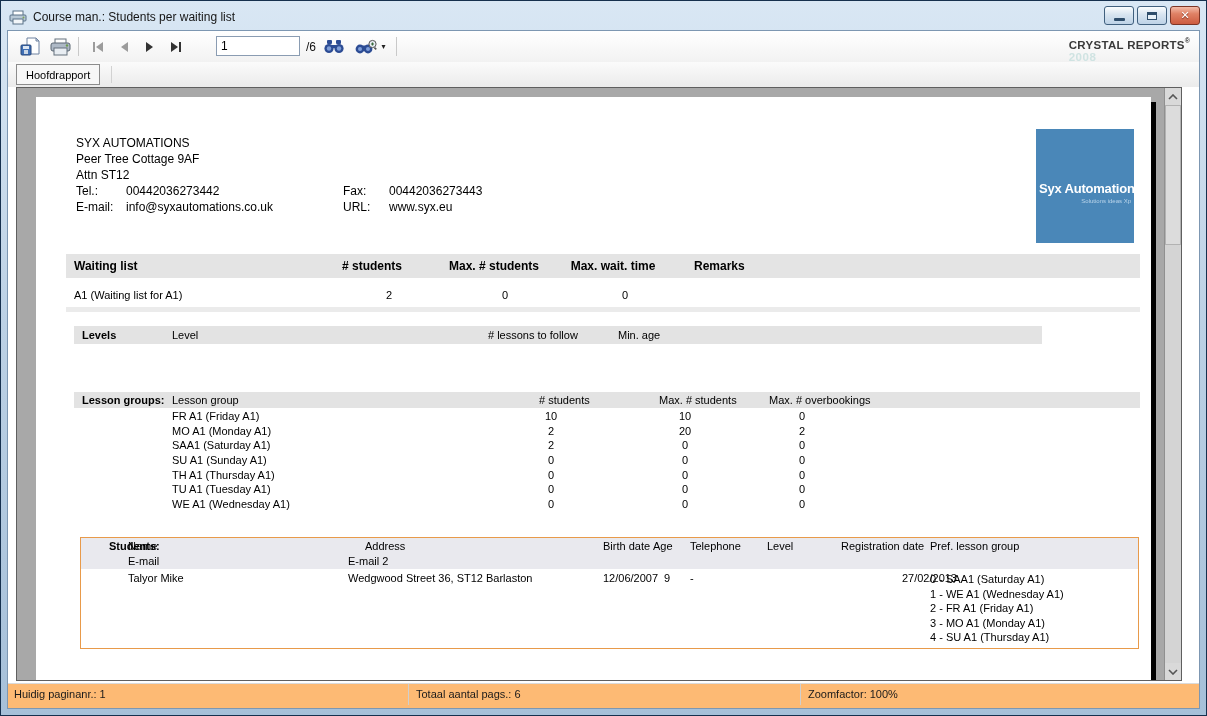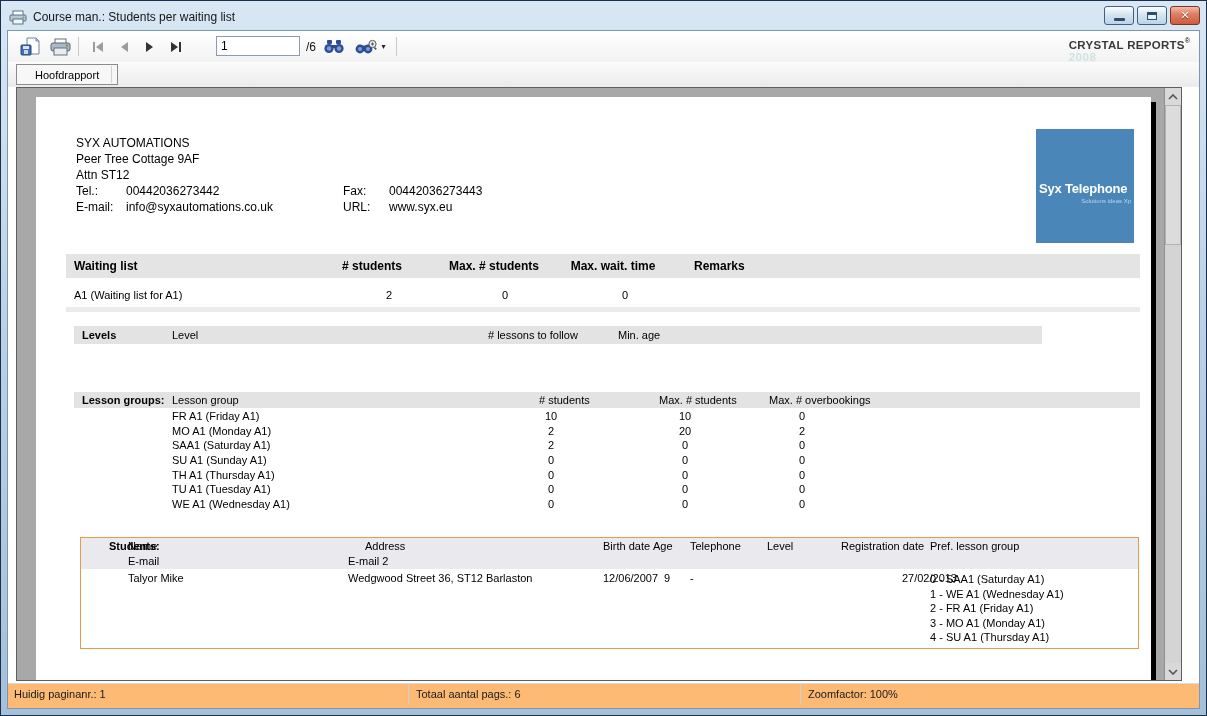--- a/index.html
+++ b/index.html
@@ -45,7 +45,7 @@
   
   .tabstrip { position:absolute; left:0; right:0; top:31px; height:25px;
     background:linear-gradient(#fbfbfb,#ebebeb); }
-  .tab { position:absolute; left:8px; top:2px; height:21px; padding:0 18px;
+  .tab { position:absolute; left:8px; top:2px; height:21px; padding:0 9px;
     background:#f7f7f7; border:1px solid #8c8c8c; font-size:11px;
     display:flex; align-items:center; cursor:pointer; }
   .tab-sep { position:absolute; left:103px; top:4px; width:1px; height:17px; background:#d2d2d2; }

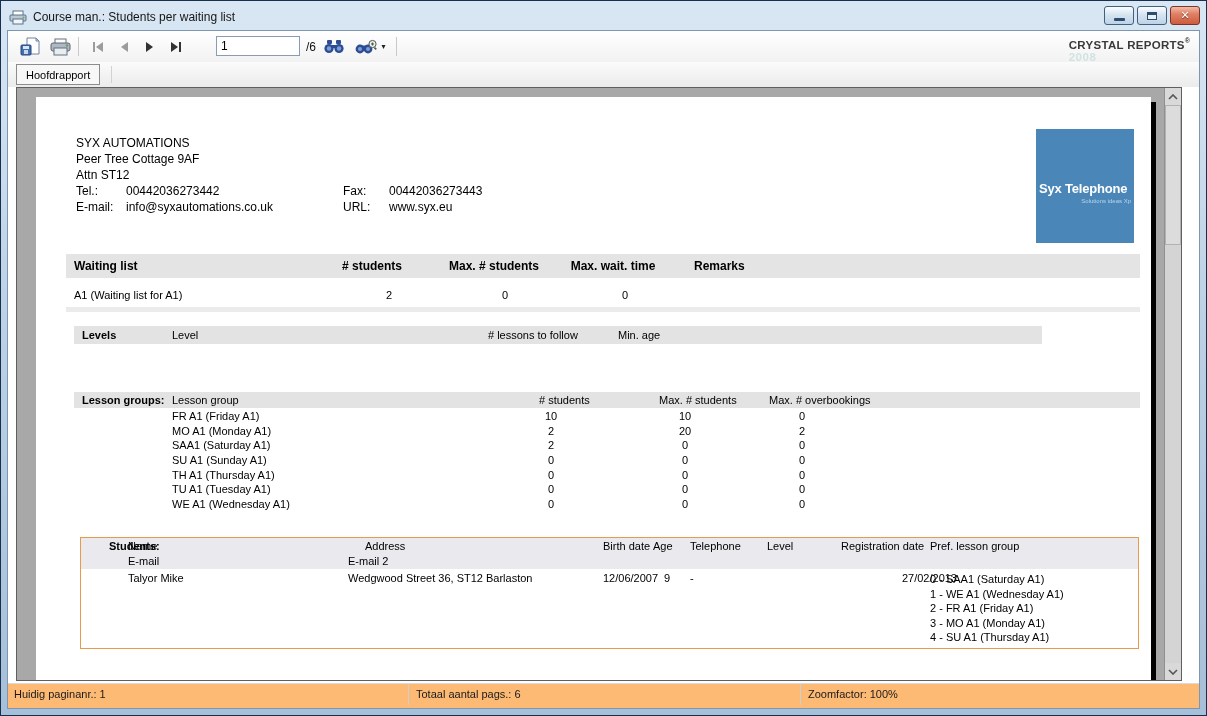--- a/index.html
+++ b/index.html
@@ -248,7 +248,7 @@
         </div>
 
         <div class="logo">
-          <div class="logo-title">Syx Telephone</div>
+          <div class="logo-title">Syx Automation</div>
           <div class="logo-tag">Solutions ideas Xp</div>
         </div>
 

